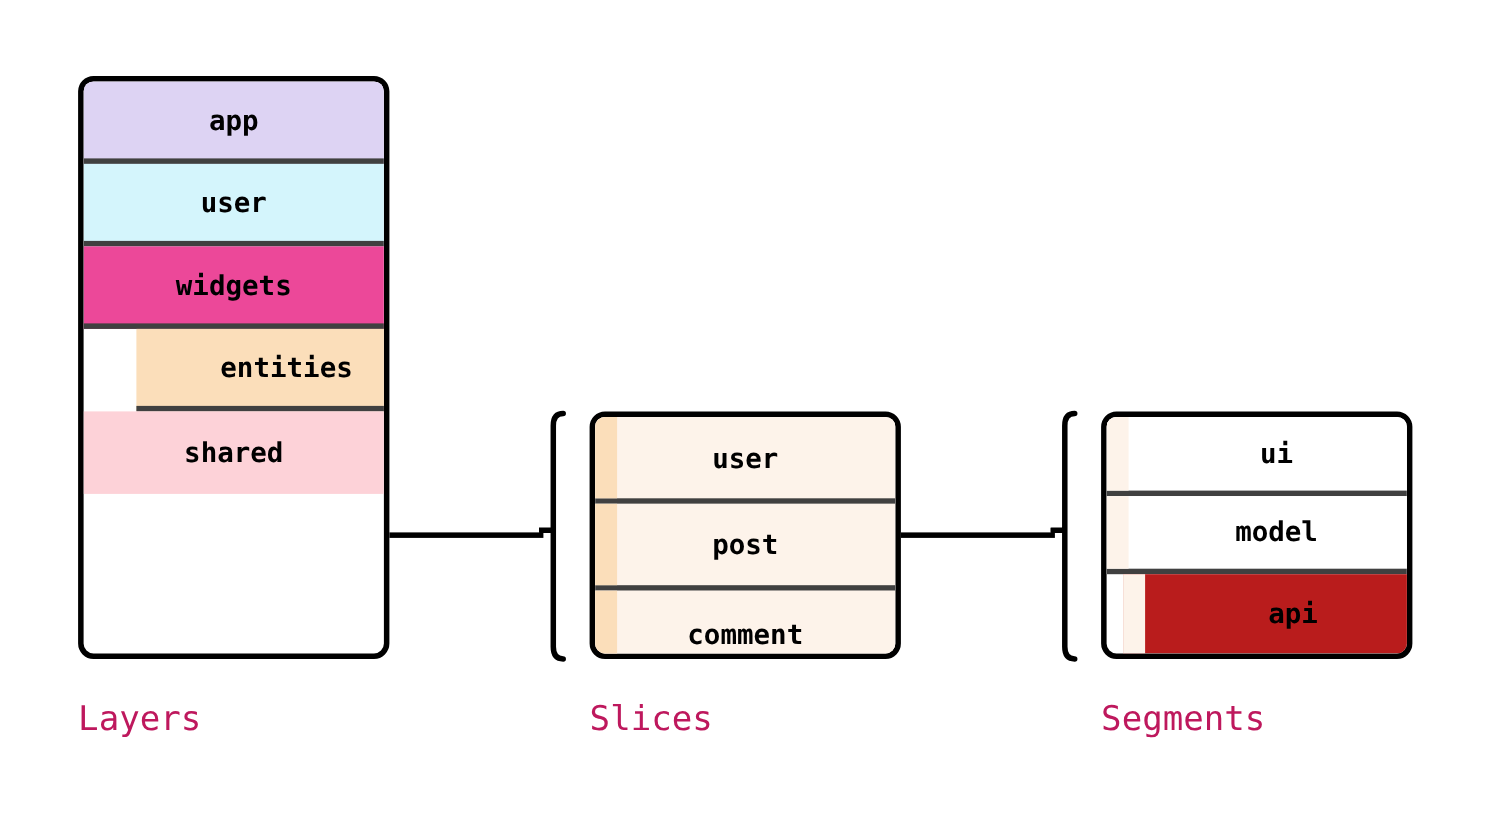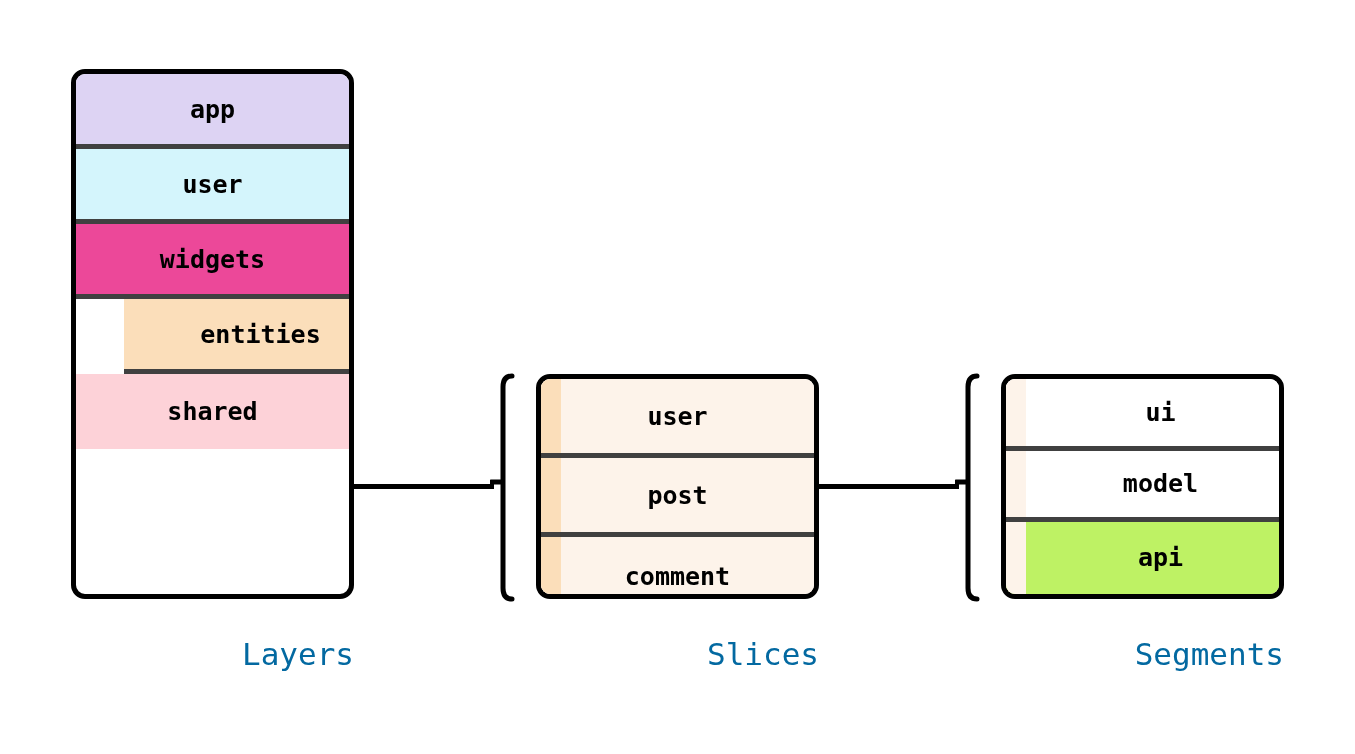--- a/index.html
+++ b/index.html
@@ -174,7 +174,7 @@
     <span class="accent" style="background: rgb(253, 243, 234);"></span>
     <span class="row-label">model</span>
   </div>
-  <div class="row" style="background: #bef264;">
+  <div class="row" style="background: #b91c1c; margin-left: 15px;">
     <span class="accent" style="background: rgb(253, 243, 234);"></span>
     <span class="row-label">api</span>
   </div>

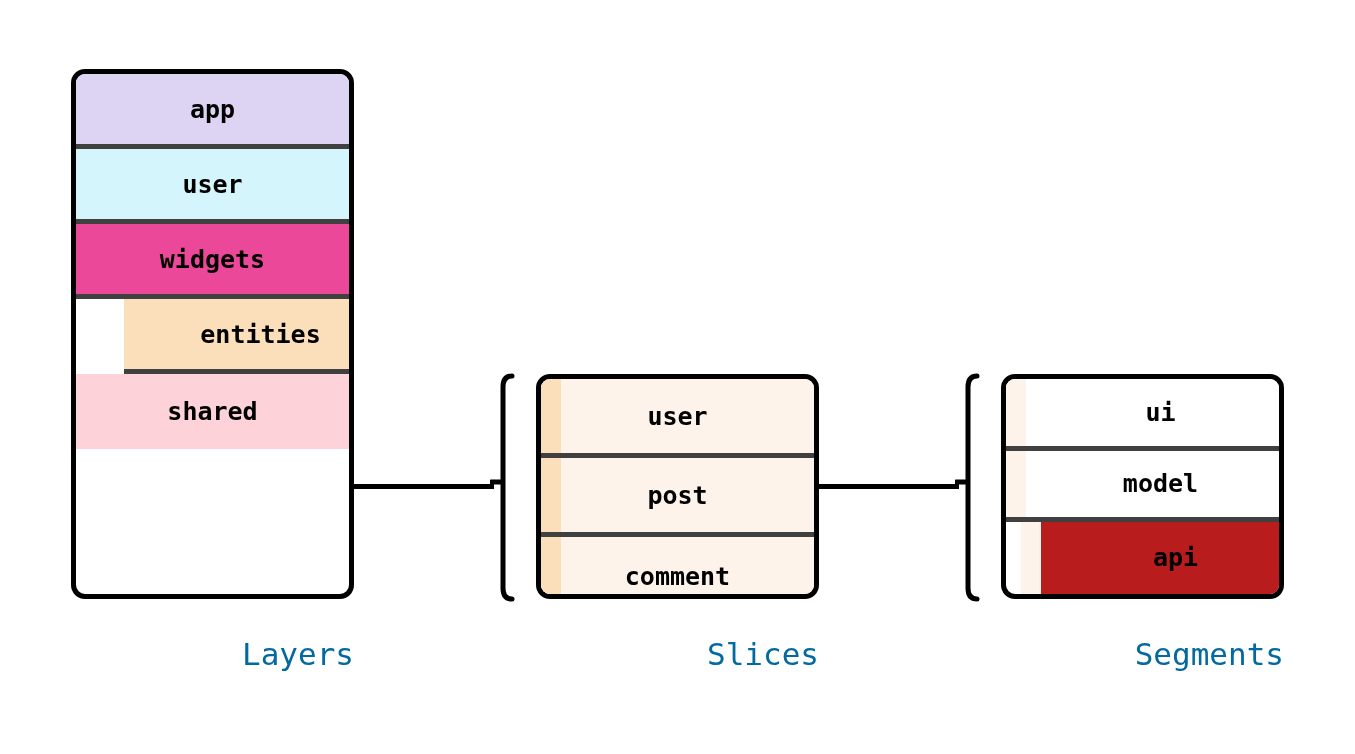--- a/index.html
+++ b/index.html
@@ -103,10 +103,10 @@
     position: absolute;
     top: 634px;
     width: 283px;
-    text-align: right;
+    text-align: left;
     font-size: 31px;
     font-weight: normal;
-    color: #0369a1;
+    color: #be185d;
     line-height: 1.3;
   }
   #caption-layers   { left: 71px; }

